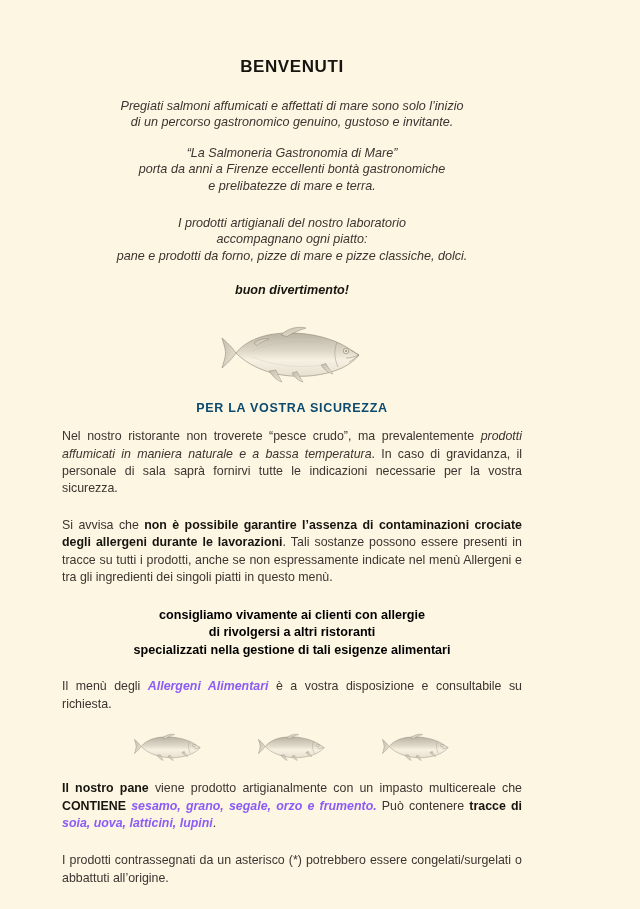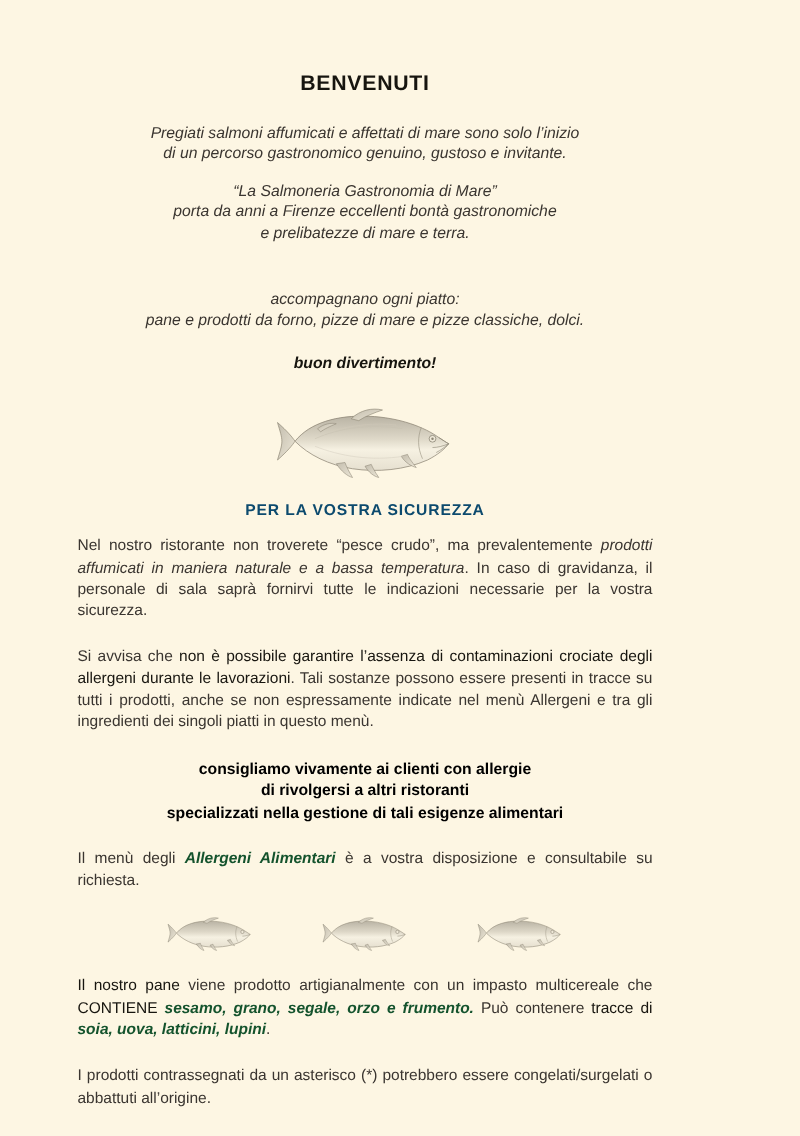--- a/index.html
+++ b/index.html
@@ -131,7 +131,7 @@
   </p>
 
   <p class="intro intro-3">
-    <br>
+    <span>I prodotti artigianali del nostro laboratorio</span><br>
     <span>accompagnano ogni piatto:</span><br>
     <span>pane e prodotti da forno, pizze di mare e pizze classiche, dolci.</span>
   </p>

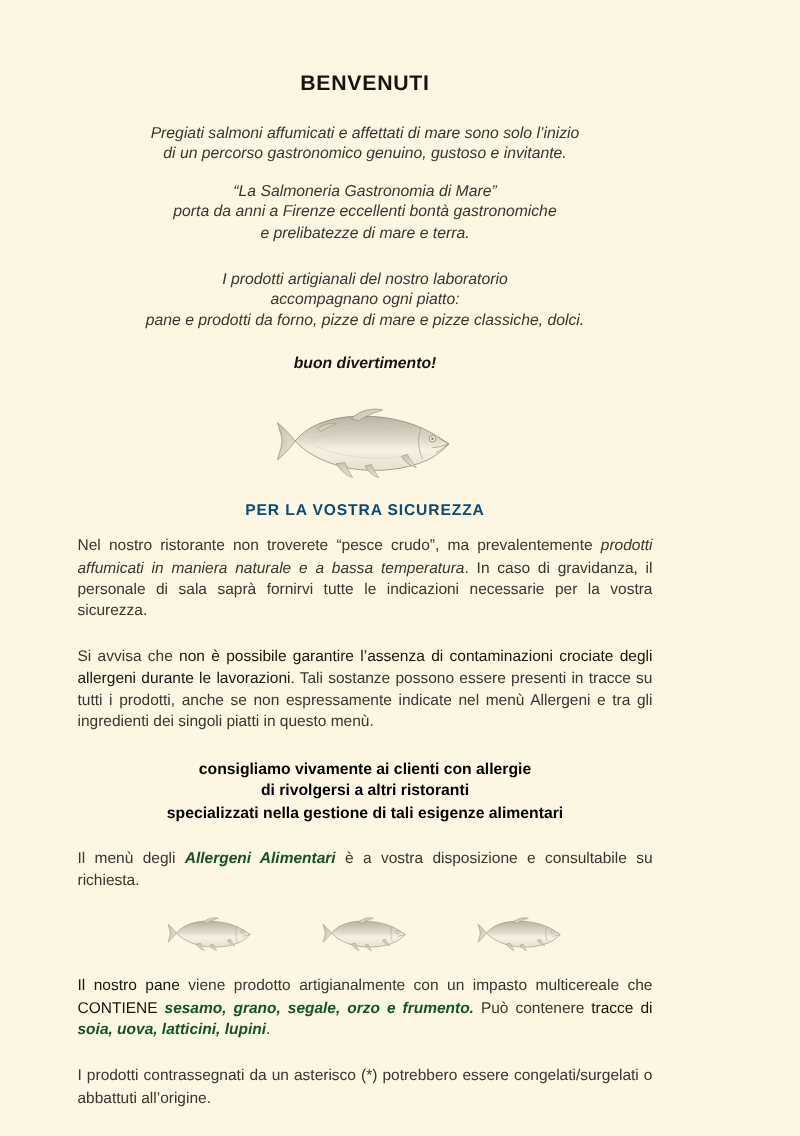--- a/index.html
+++ b/index.html
@@ -92,7 +92,7 @@
     padding-top: 20px;
   }
 
-  b, strong { font-weight: normal; color: #17150f; }
+  b, strong { font-weight: bold; color: #17150f; }
   i, em { font-style: italic; }
   .bi { font-weight: bold; font-style: italic; color: #14532d; }
 

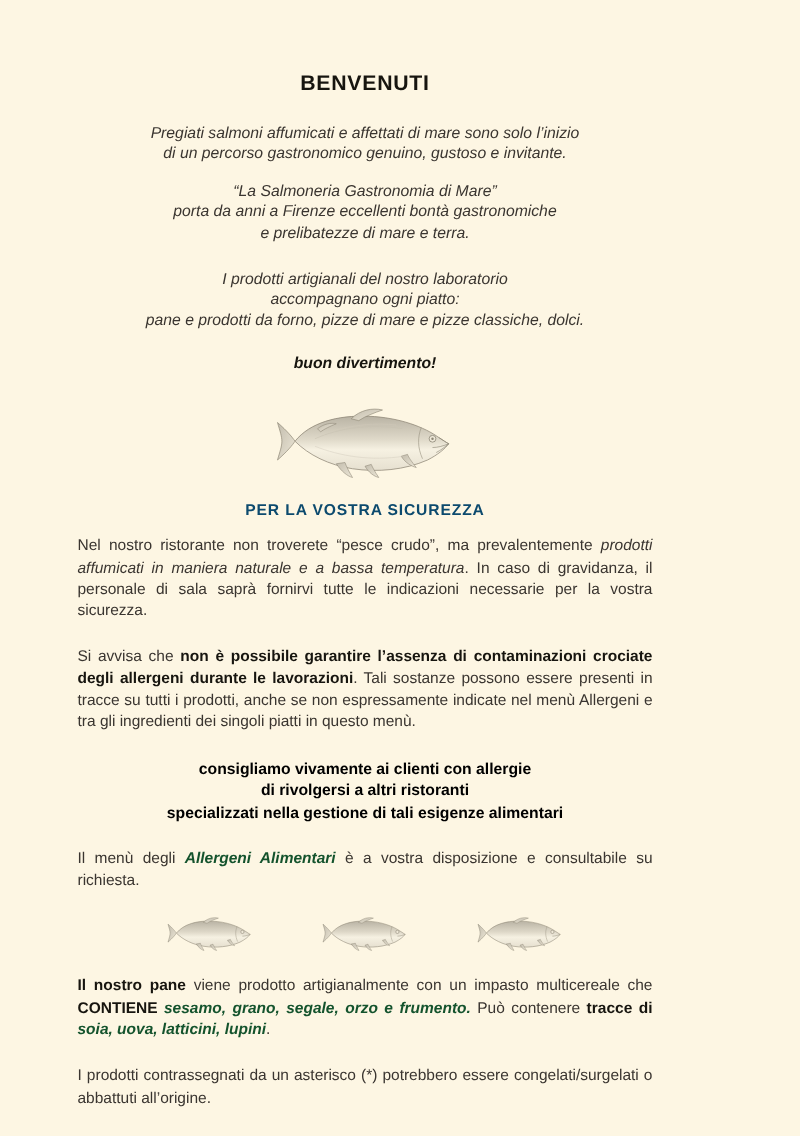--- a/index.html
+++ b/index.html
@@ -94,7 +94,7 @@
 
   b, strong { font-weight: bold; color: #17150f; }
   i, em { font-style: italic; }
-  .bi { font-weight: bold; font-style: italic; color: #14532d; }
+  .bi { font-weight: bold; font-style: italic; color: #8b5cf6; }
 
   
   .fish-big-wrap {

